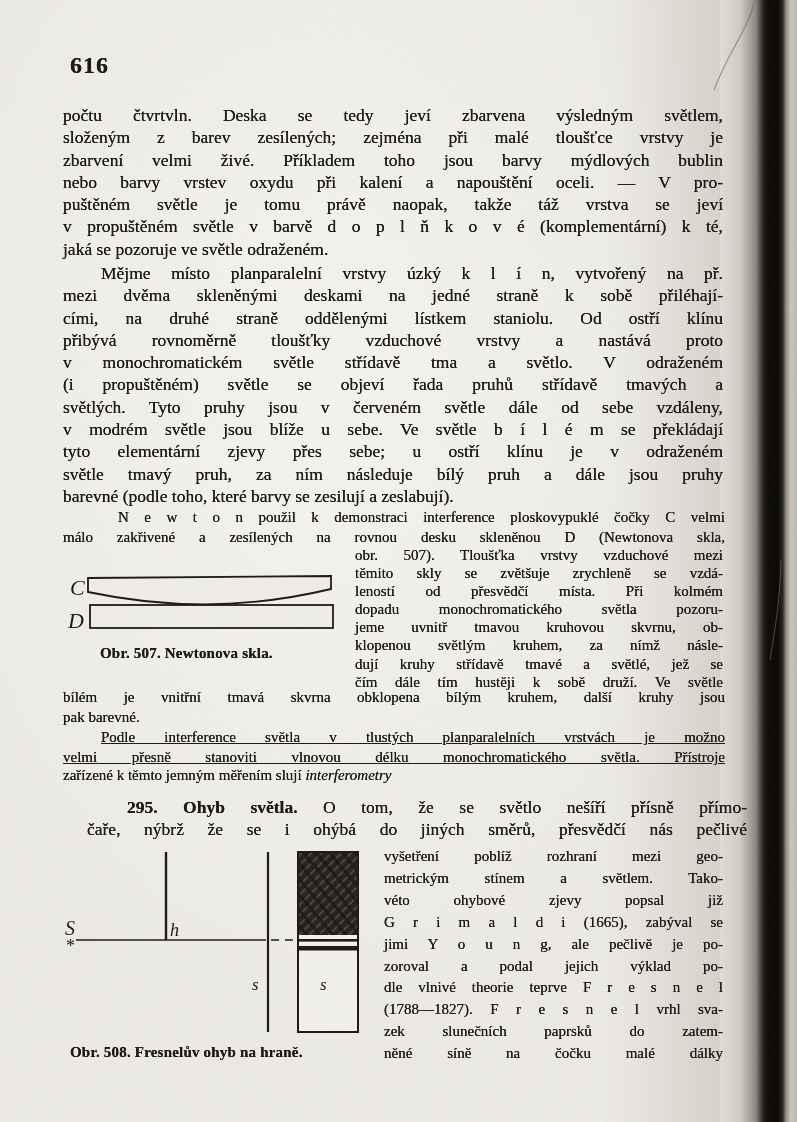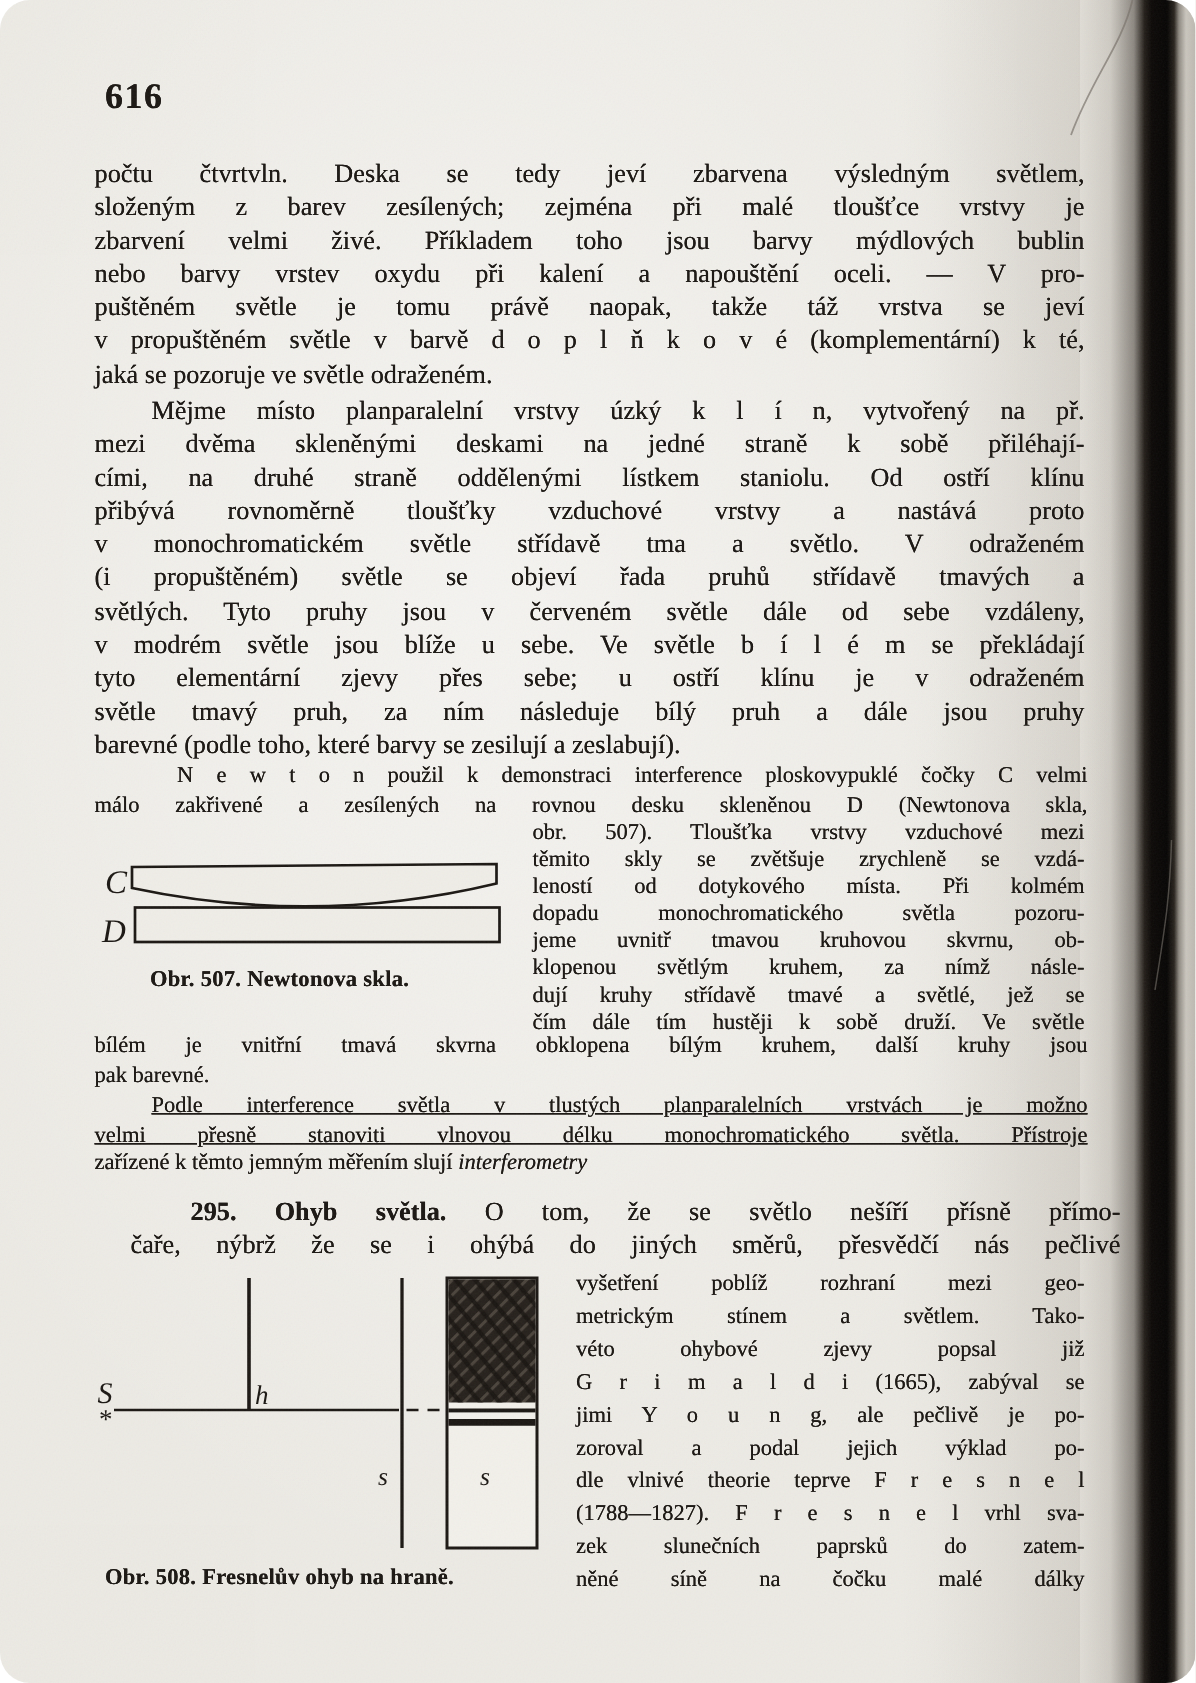--- a/index.html
+++ b/index.html
@@ -11,7 +11,6 @@
       #eae8e2;
     font-family:"Liberation Serif","DejaVu Serif",serif;
     color:#1b1713;
-    border-radius:20px;
   }
   .ink{ text-shadow:0 0 .35px currentColor; }
   .abs{ position:absolute; }

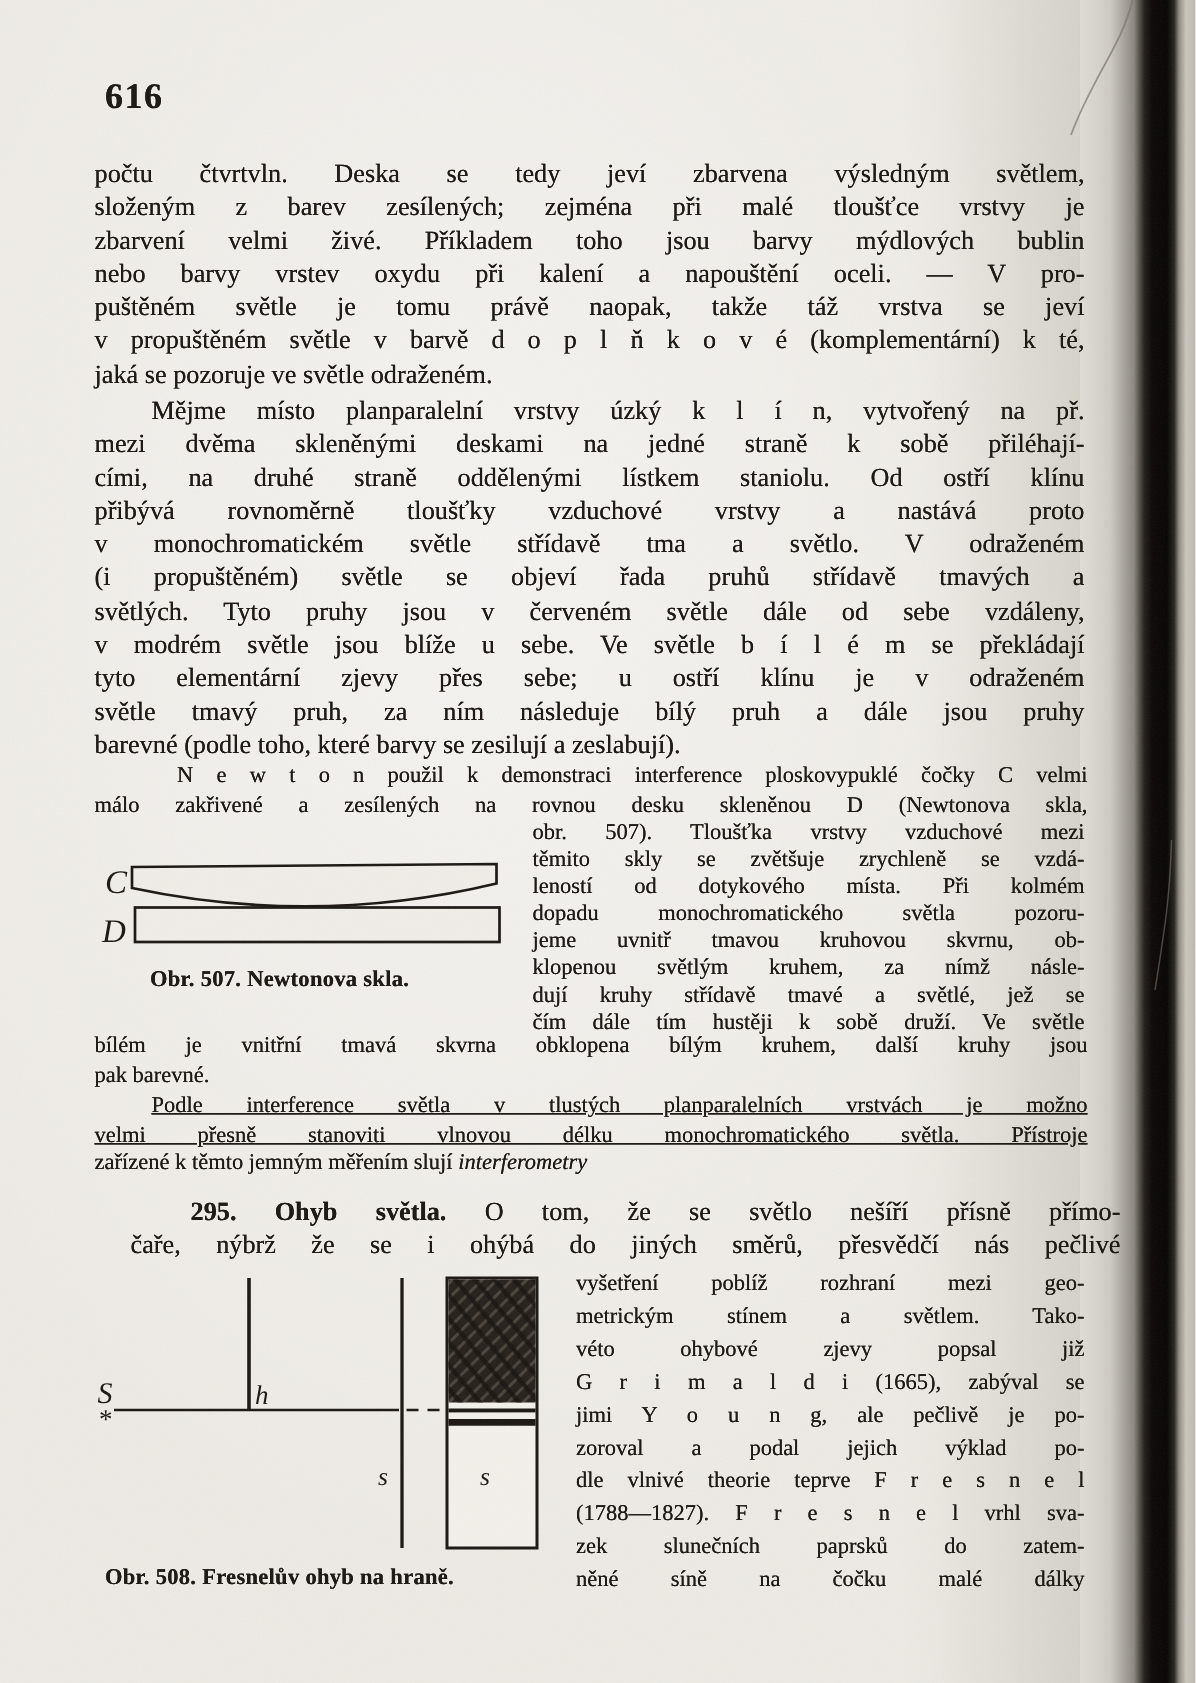--- a/index.html
+++ b/index.html
@@ -96,7 +96,7 @@
   <div id="newton-col" class="abs ink">
       <div class="tline jst">obr. 507). Tloušťka vrstvy vzduchové mezi</div>
       <div class="tline jst">těmito skly se zvětšuje zrychleně se vzdá-</div>
-      <div class="tline jst">leností od dotykového místa. Při kolmém</div>
+      <div class="tline jst">leností od přesvědčí místa. Při kolmém</div>
       <div class="tline jst">dopadu monochromatického světla pozoru-</div>
       <div class="tline jst">jeme uvnitř tmavou kruhovou skvrnu, ob-</div>
       <div class="tline jst">klopenou světlým kruhem, za nímž násle-</div>

